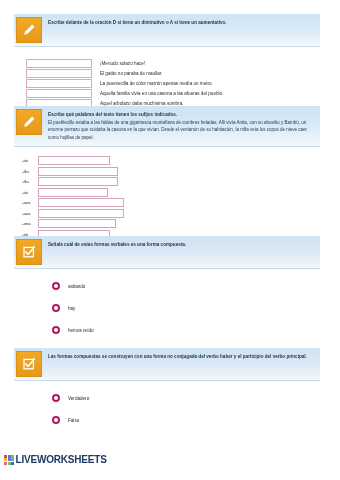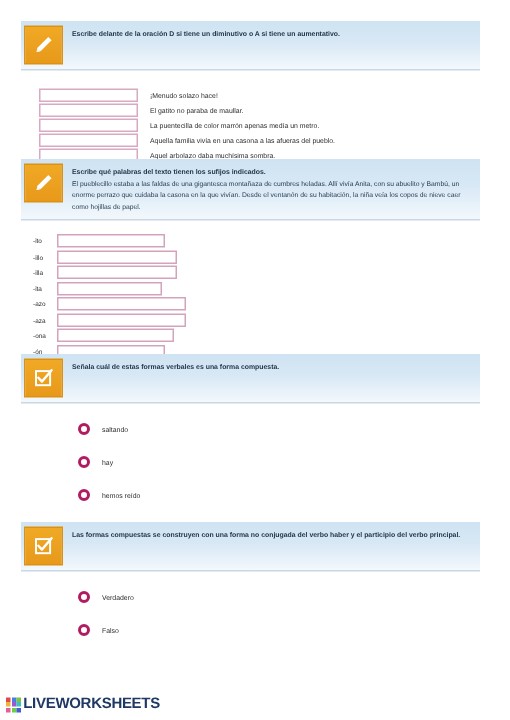--- a/index.html
+++ b/index.html
@@ -128,7 +128,7 @@
   .footer {
     position: absolute;
     left: 4px;
-    bottom: 5px;
+    bottom: 15px;
     display: flex;
     align-items: center;
   }

